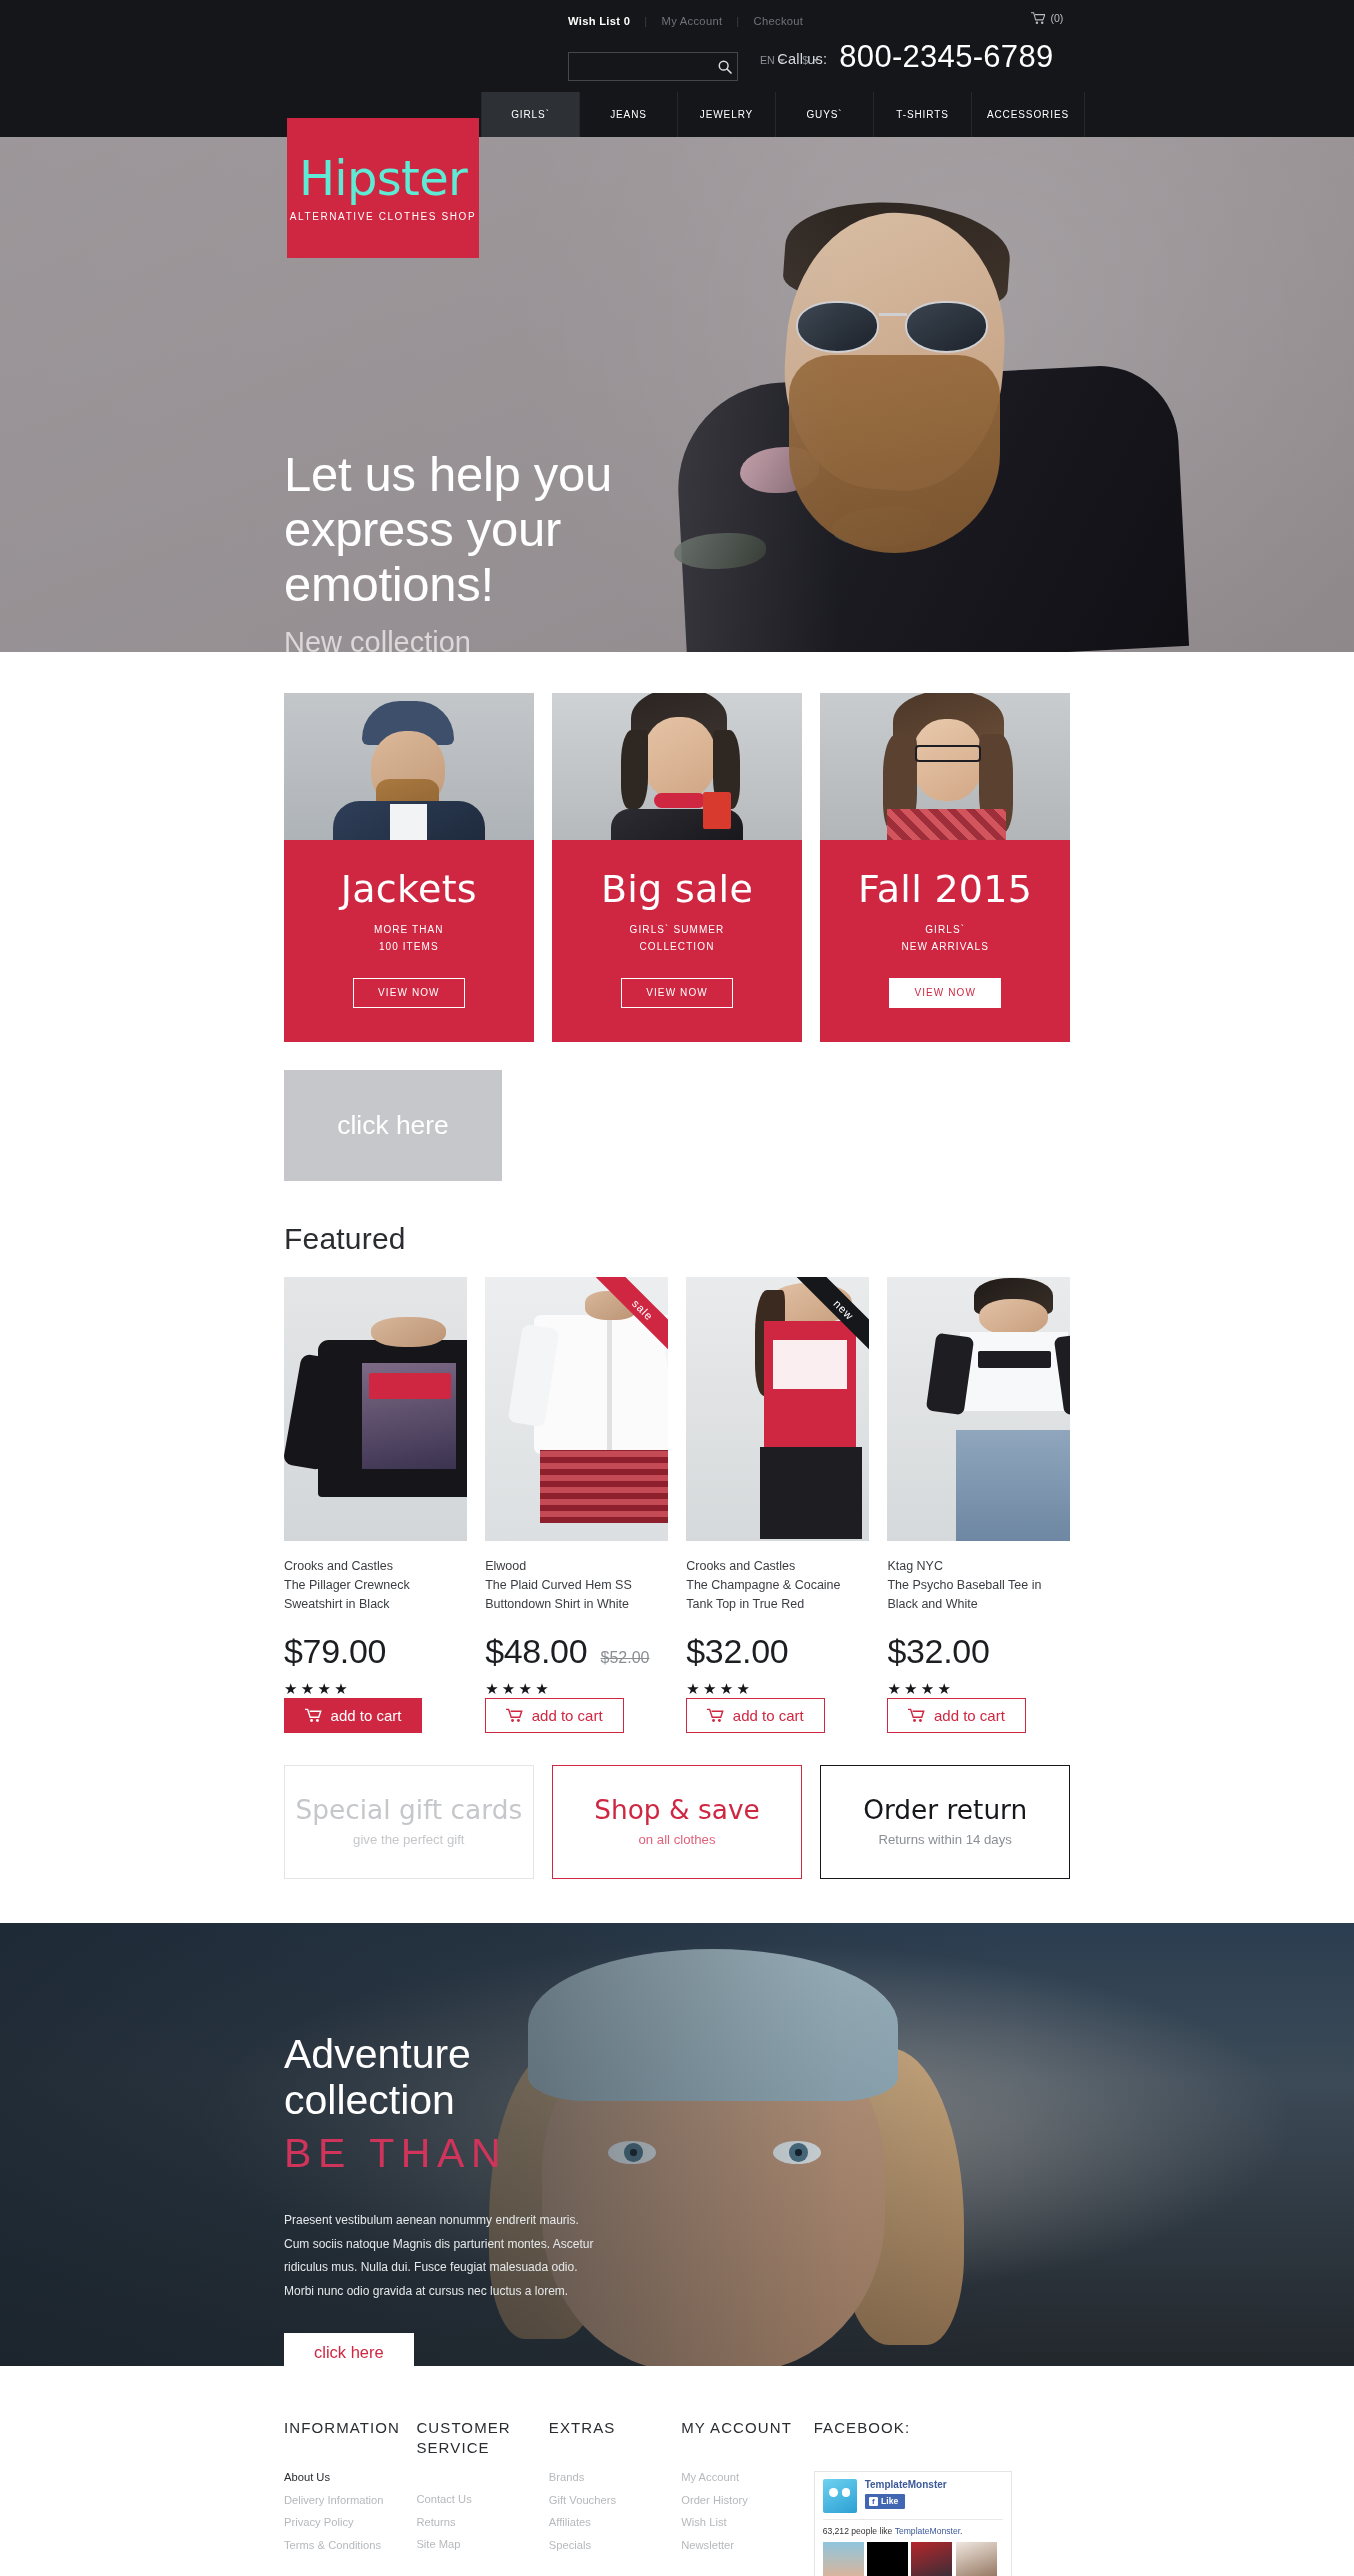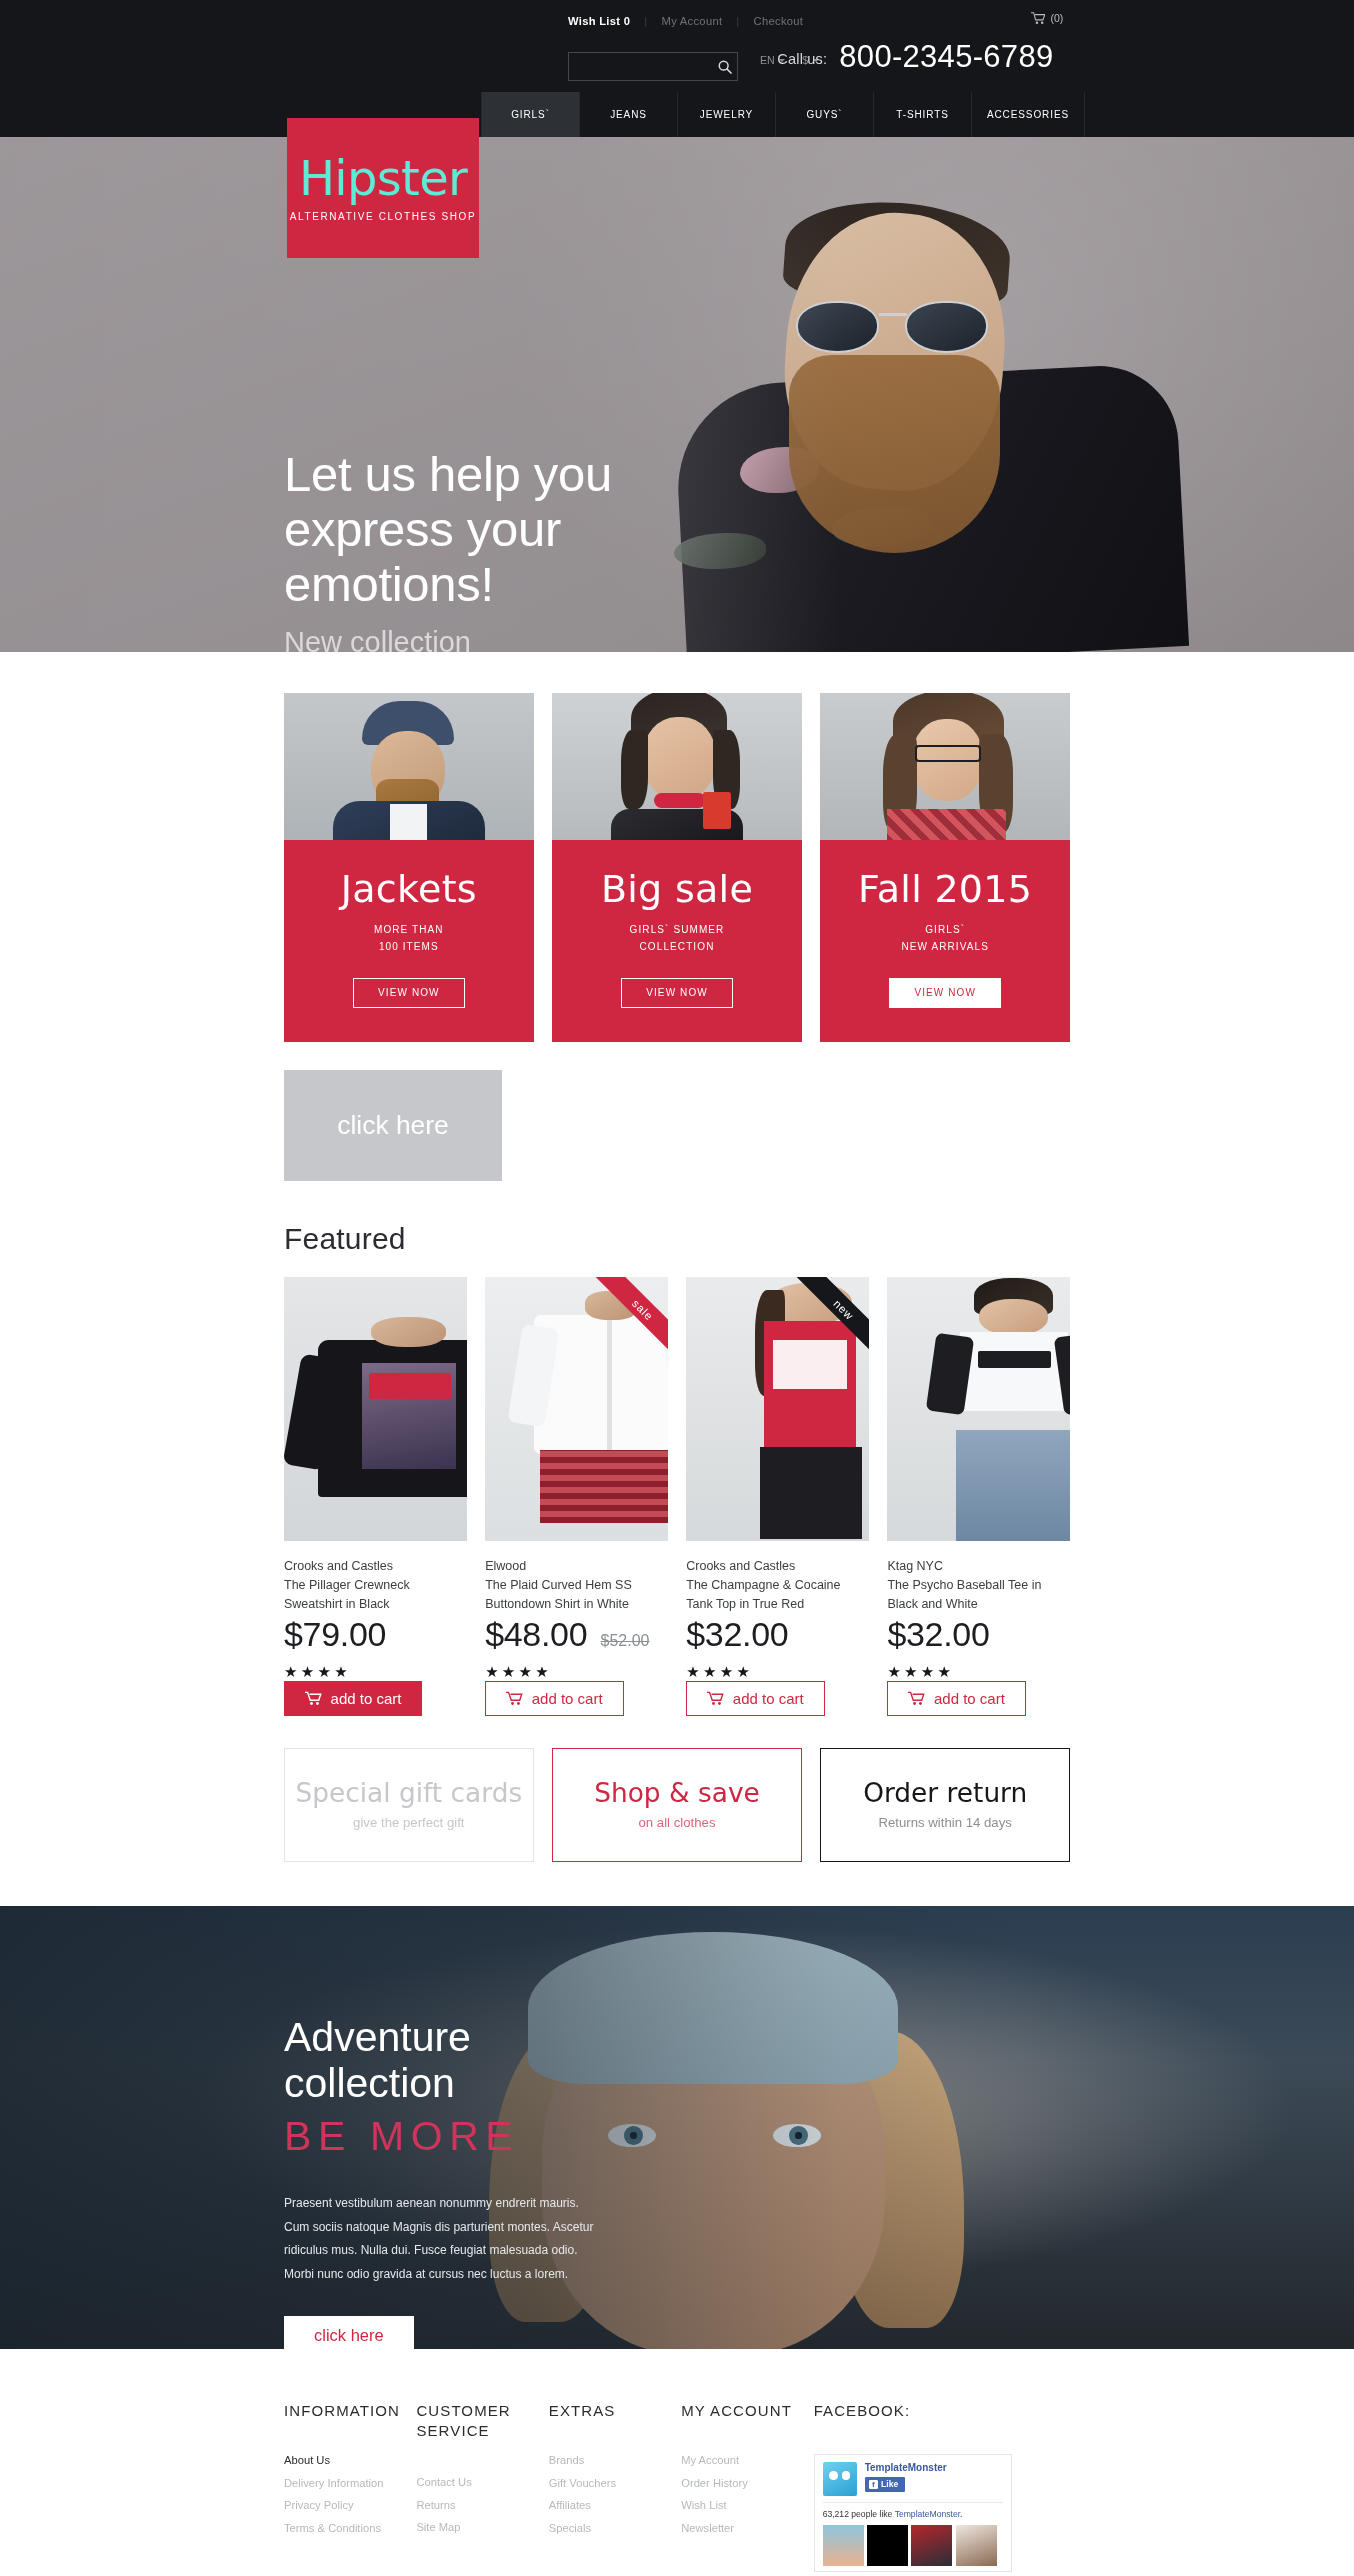--- a/index.html
+++ b/index.html
@@ -100,7 +100,7 @@
   .ribbon.new i { background:#15171b; }
   .prod-brand { margin-top:16px; color:#3a3d41; font-size:12.5px; line-height:1.55; }
   .prod-name { color:#3a3d41; font-size:12.5px; line-height:1.55; }
-  .prod-price { margin-top:0; display:flex; align-items:baseline; gap:13.2px; }
+  .prod-price { margin-top:17px; display:flex; align-items:baseline; gap:13.2px; }
   .price-new { font-size:34px; font-weight:300; color:#1c1e21; letter-spacing:-0.3px;}
   .price-old { font-size:16px; color:#8b8f94; text-decoration:line-through; }
   .stars { margin-top:9.2px; color:#15171b; font-size:15px; letter-spacing:3.3px; }

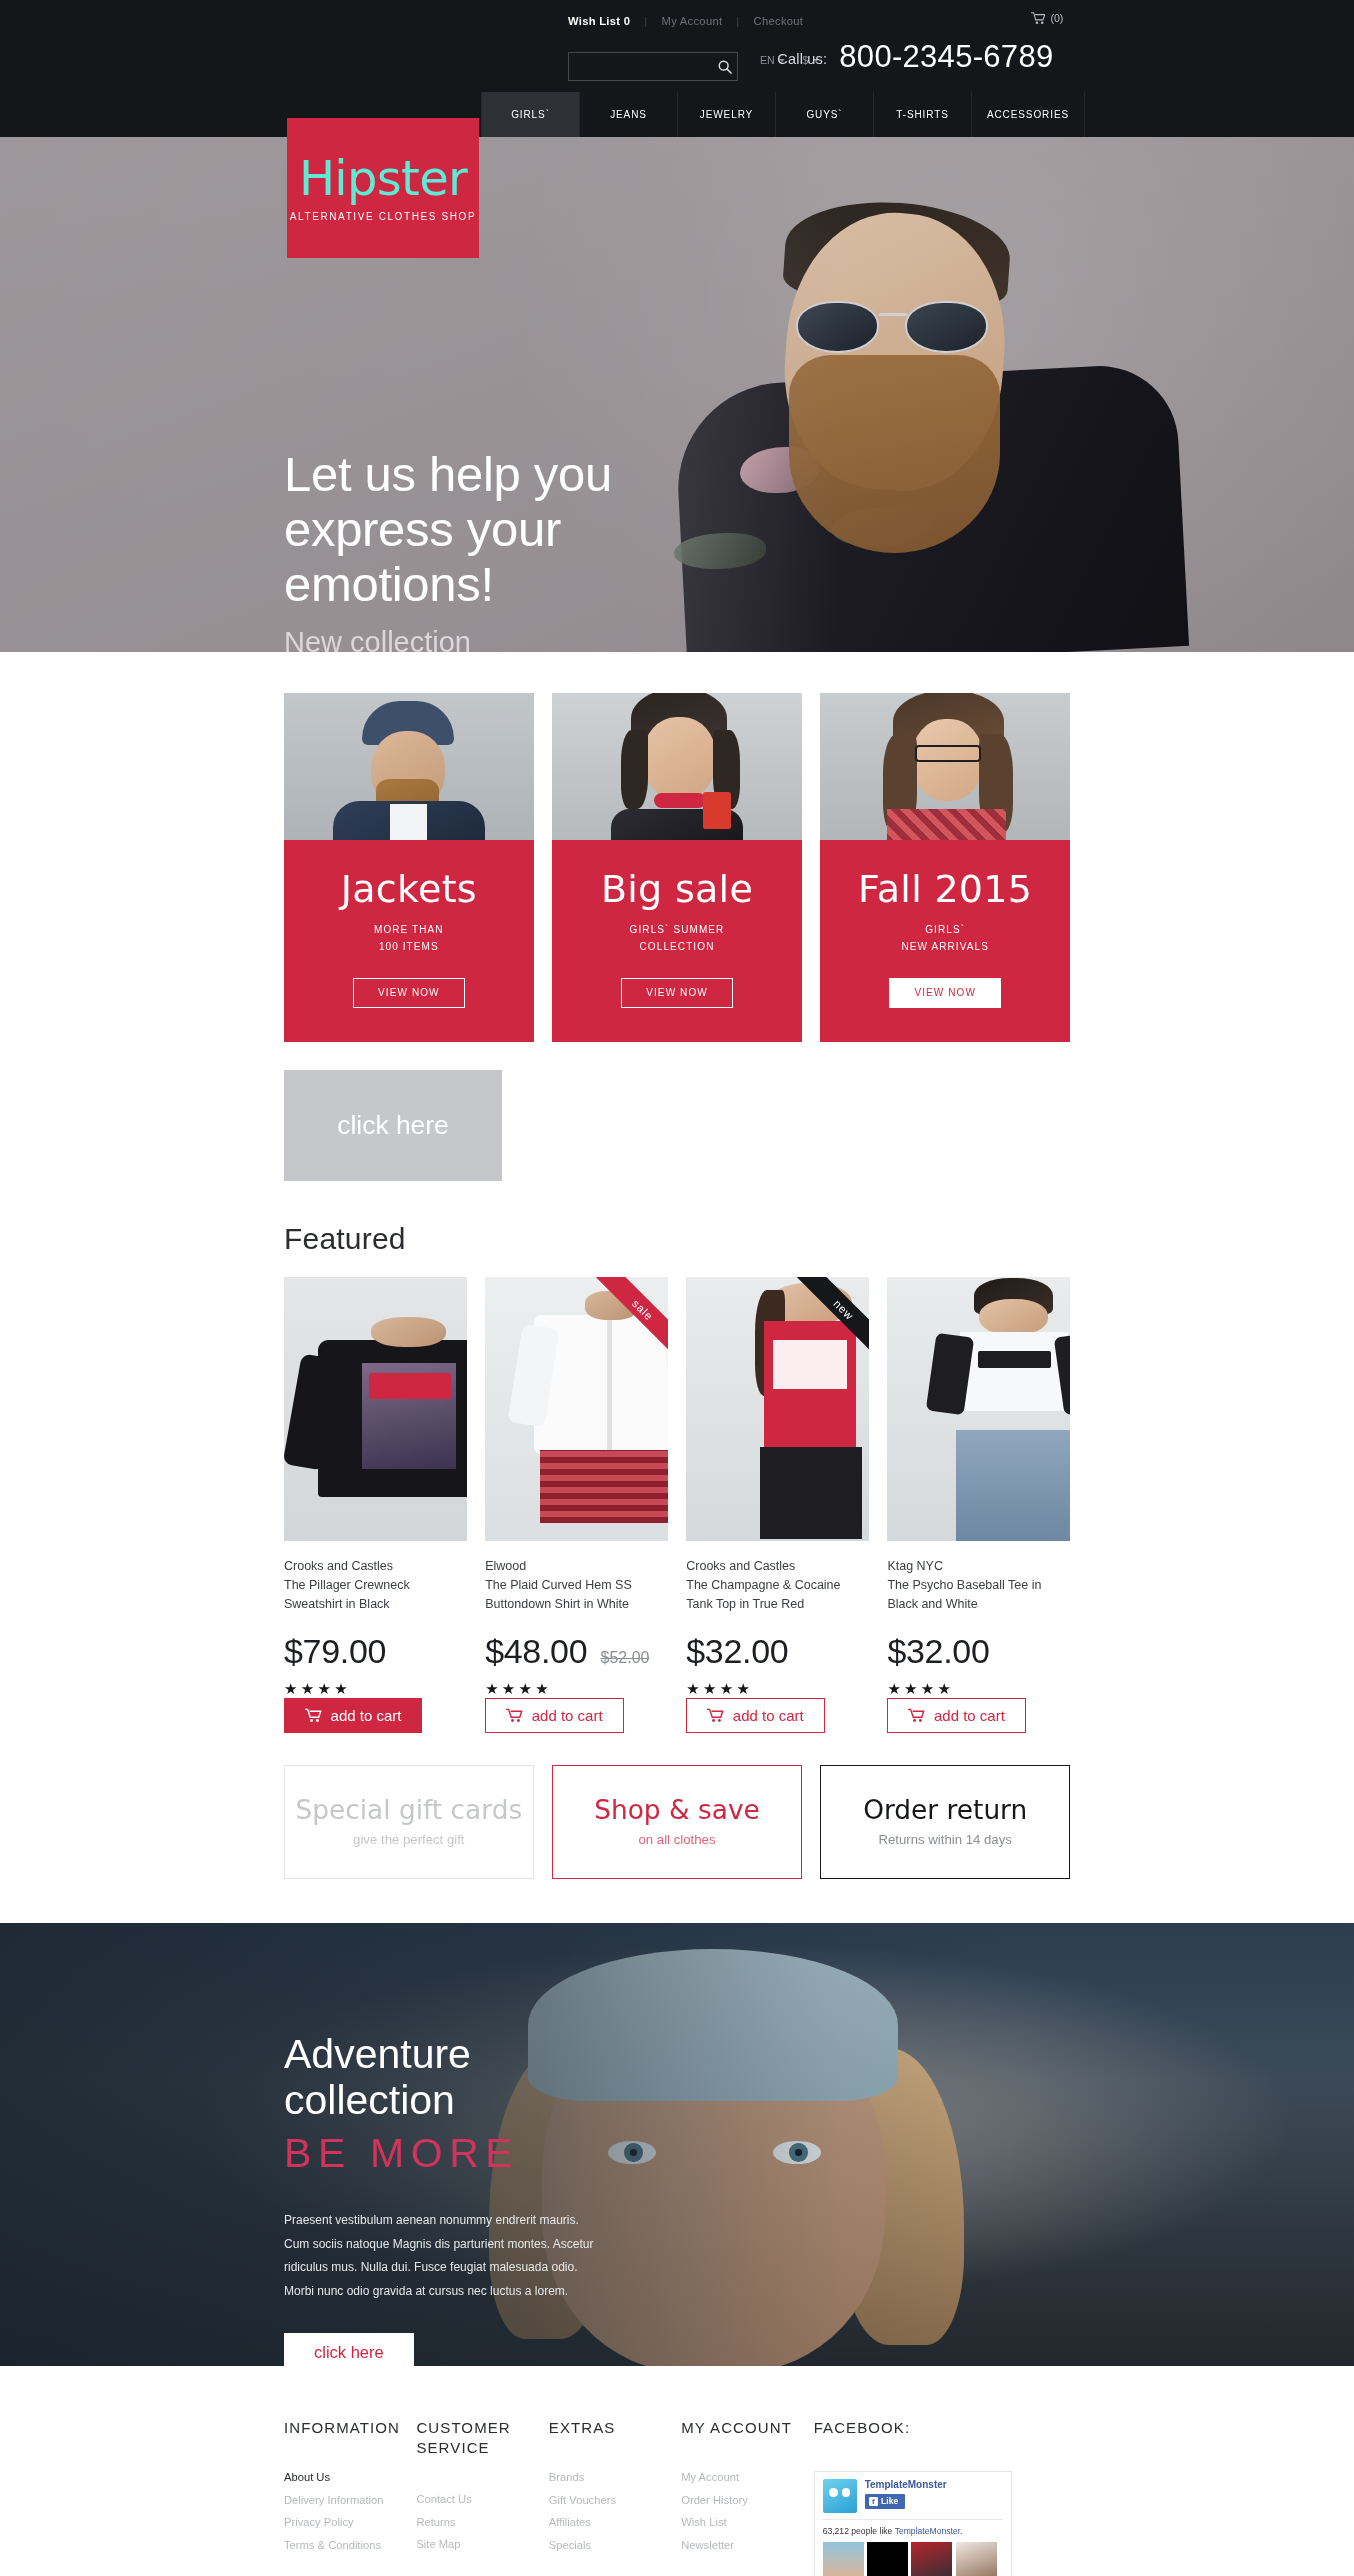--- a/index.html
+++ b/index.html
@@ -489,7 +489,7 @@
     <div class="adv-copy">
       <div class="adv-h">Adventure</div>
       <div class="adv-h">collection</div>
-      <div class="adv-free">BE MORE</div>
+      <div class="adv-free">BE THAN</div>
       <div class="adv-p">Praesent vestibulum aenean nonummy endrerit mauris. Cum sociis natoque Magnis dis parturient montes. Ascetur ridiculus mus. Nulla dui. Fusce feugiat malesuada odio. Morbi nunc odio gravida at cursus nec luctus a lorem.</div>
       <button class="adv-btn">click here</button>
     </div>

